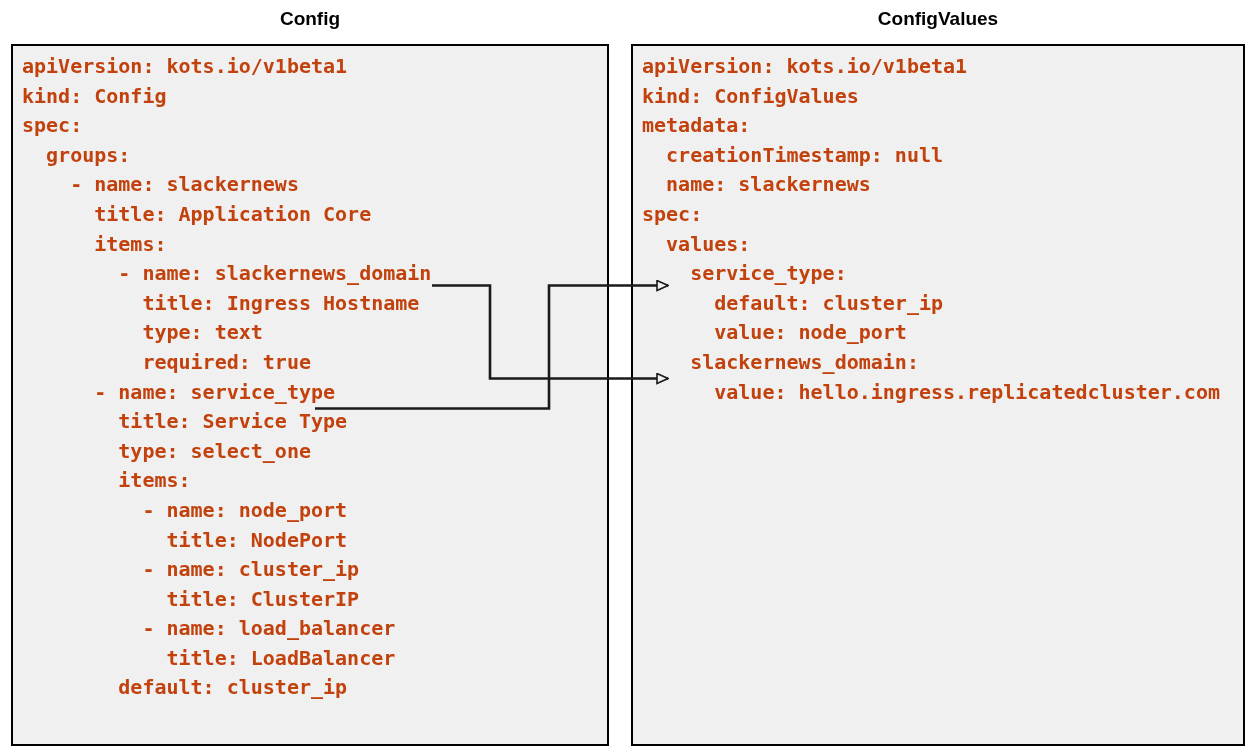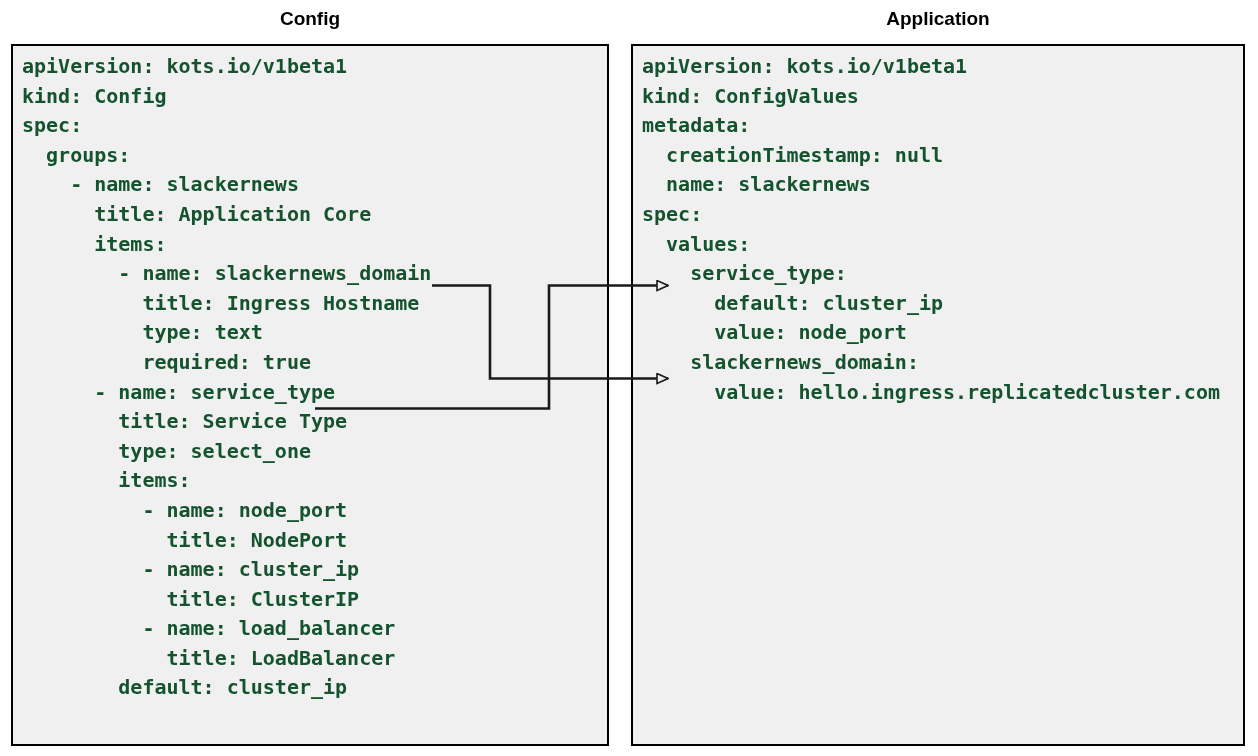--- a/index.html
+++ b/index.html
@@ -94,7 +94,7 @@
 
   <div class="panel-title" id="title-config">Config</div>
 
-  <div class="panel-title" id="title-values">Application</div>
+  <div class="panel-title" id="title-values">ConfigValues</div>
 
   <div class="panel" id="panel-config">
     <div class="code-block" id="code-config"><span class="code-line">apiVersion: kots.io/v1beta1</span><span class="code-line">kind: Config</span><span class="code-line">spec:</span><span class="code-line">  groups:</span><span class="code-line">    - name: slackernews</span><span class="code-line">      title: Application Core</span><span class="code-line">      items:</span><span class="code-line">        - name: slackernews_domain</span><span class="code-line">          title: Ingress Hostname</span><span class="code-line">          type: text</span><span class="code-line">          required: true</span><span class="code-line">      - name: service_type</span><span class="code-line">        title: Service Type</span><span class="code-line">        type: select_one</span><span class="code-line">        items:</span><span class="code-line">          - name: node_port</span><span class="code-line">            title: NodePort</span><span class="code-line">          - name: cluster_ip</span><span class="code-line">            title: ClusterIP</span><span class="code-line">          - name: load_balancer</span><span class="code-line">            title: LoadBalancer</span><span class="code-line">        default: cluster_ip</span></div>

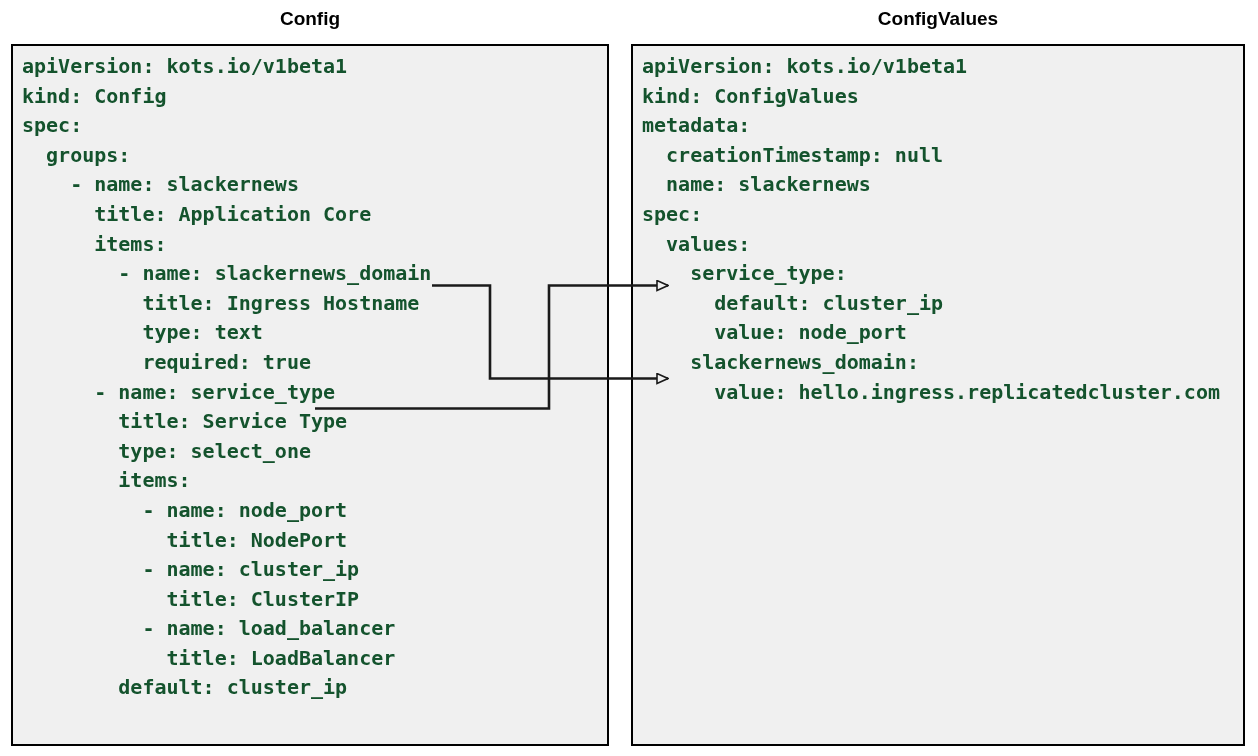--- a/index.html
+++ b/index.html
@@ -67,7 +67,7 @@
     font-weight: bold;
     font-size: 20px;
     line-height: 29.6px;
-    color: #14532d;
+    color: #c2410c;
     white-space: pre;
     letter-spacing: 0px;
   }

